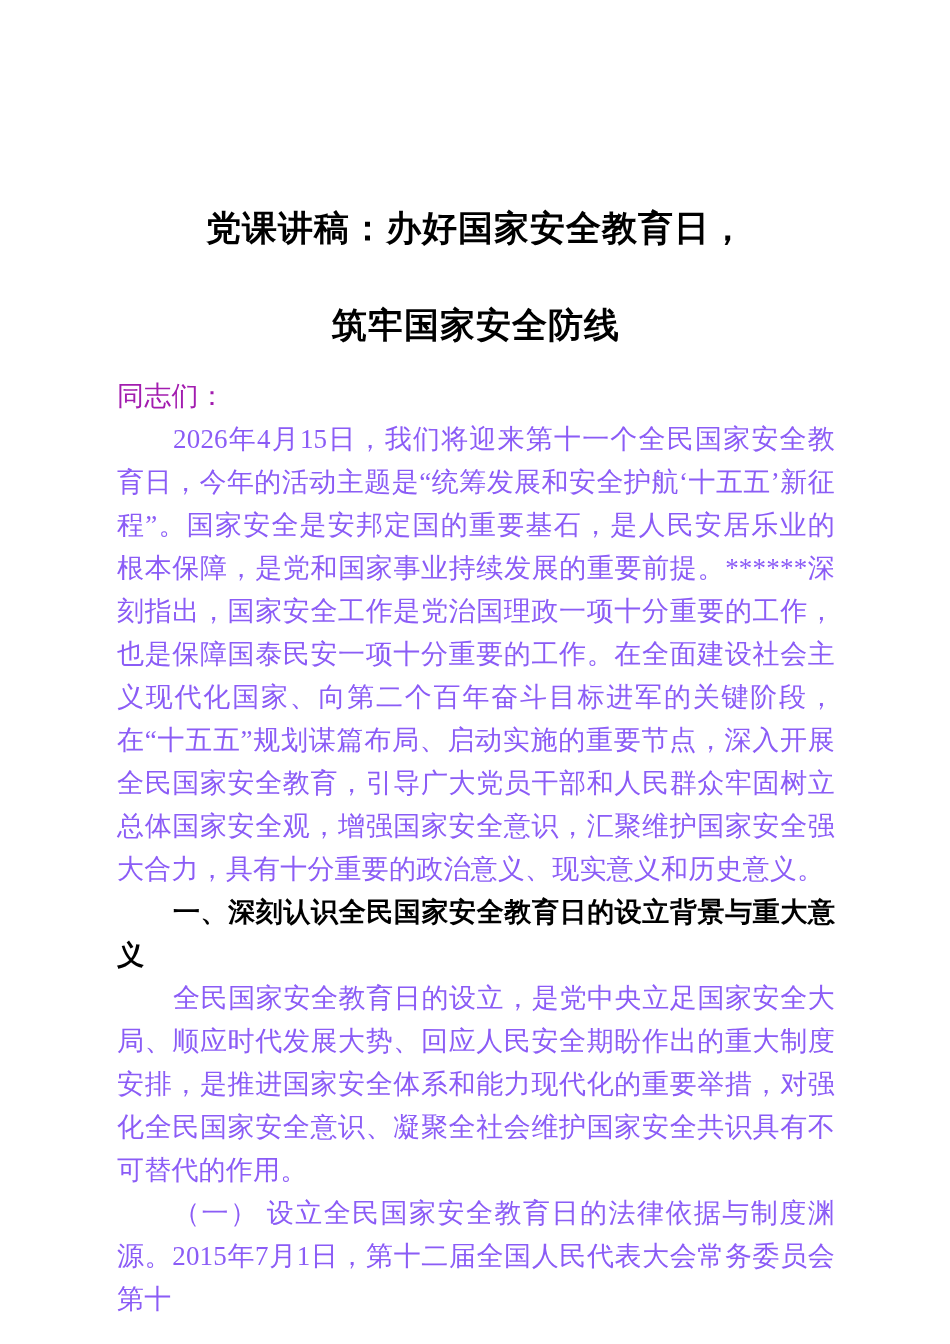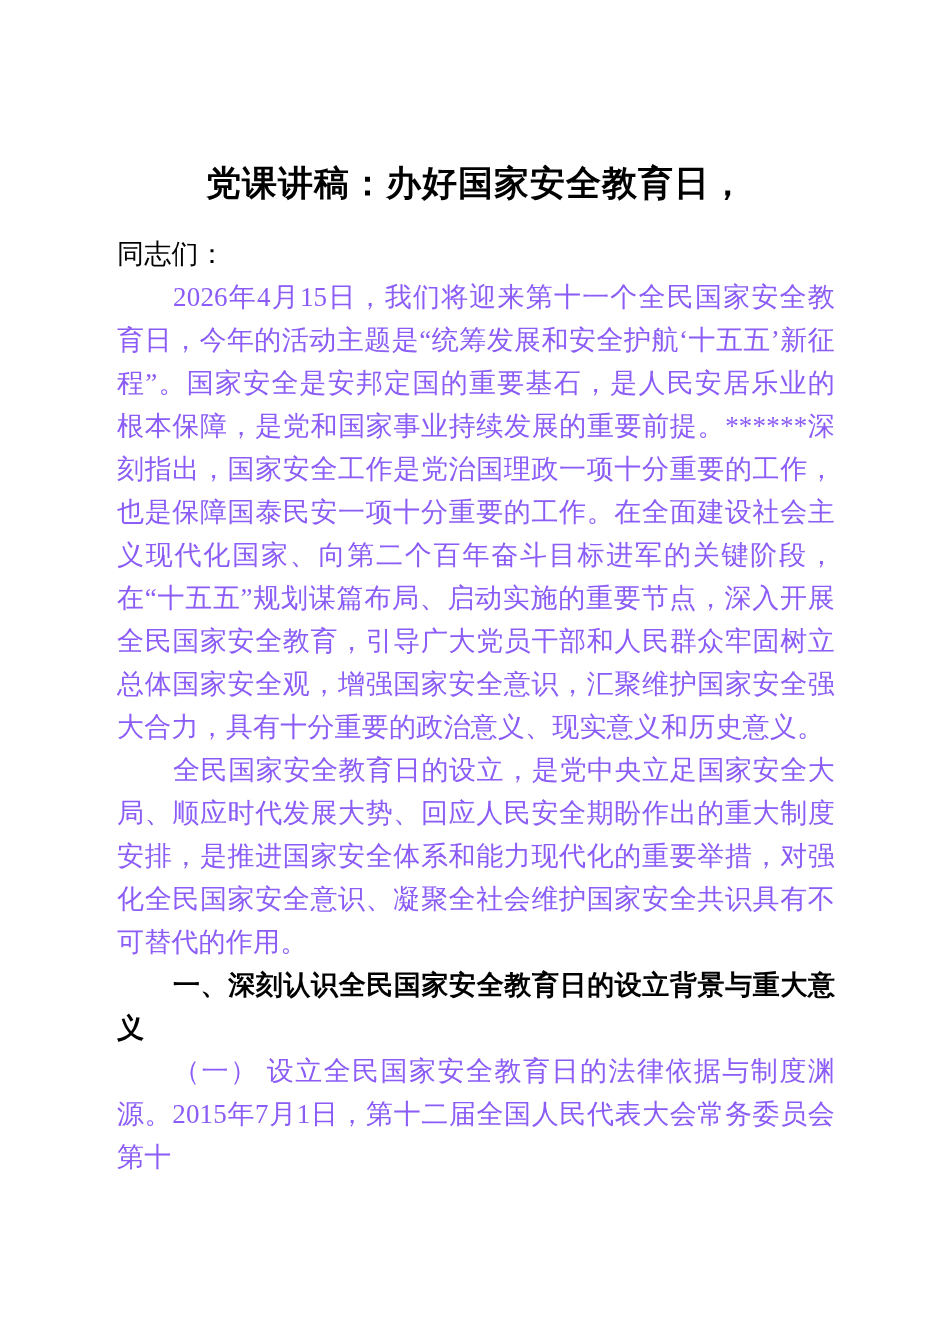--- a/index.html
+++ b/index.html
@@ -37,6 +37,7 @@
   }
   .doc-title .t-line {
     display: block;
+    margin-top: 45px;
   }
 
   

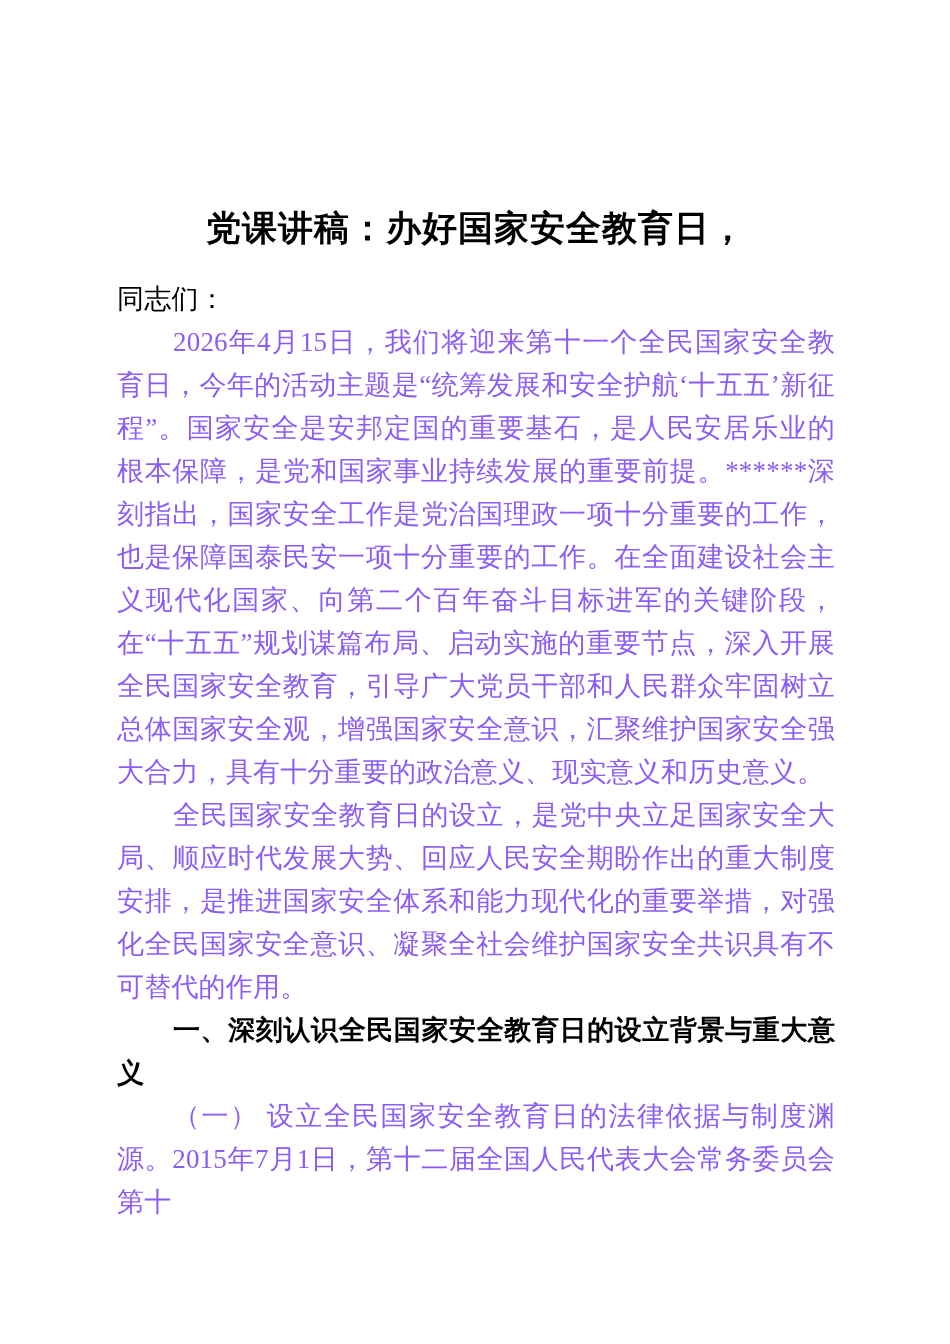--- a/index.html
+++ b/index.html
@@ -78,6 +78,7 @@
 
     <h1 class="doc-title">
       <span class="t-line">党课讲稿：办好国家安全教育日，</span>
+      <span class="t-line">筑牢国家安全防线</span>
     </h1>
 
     <div class="body-block">

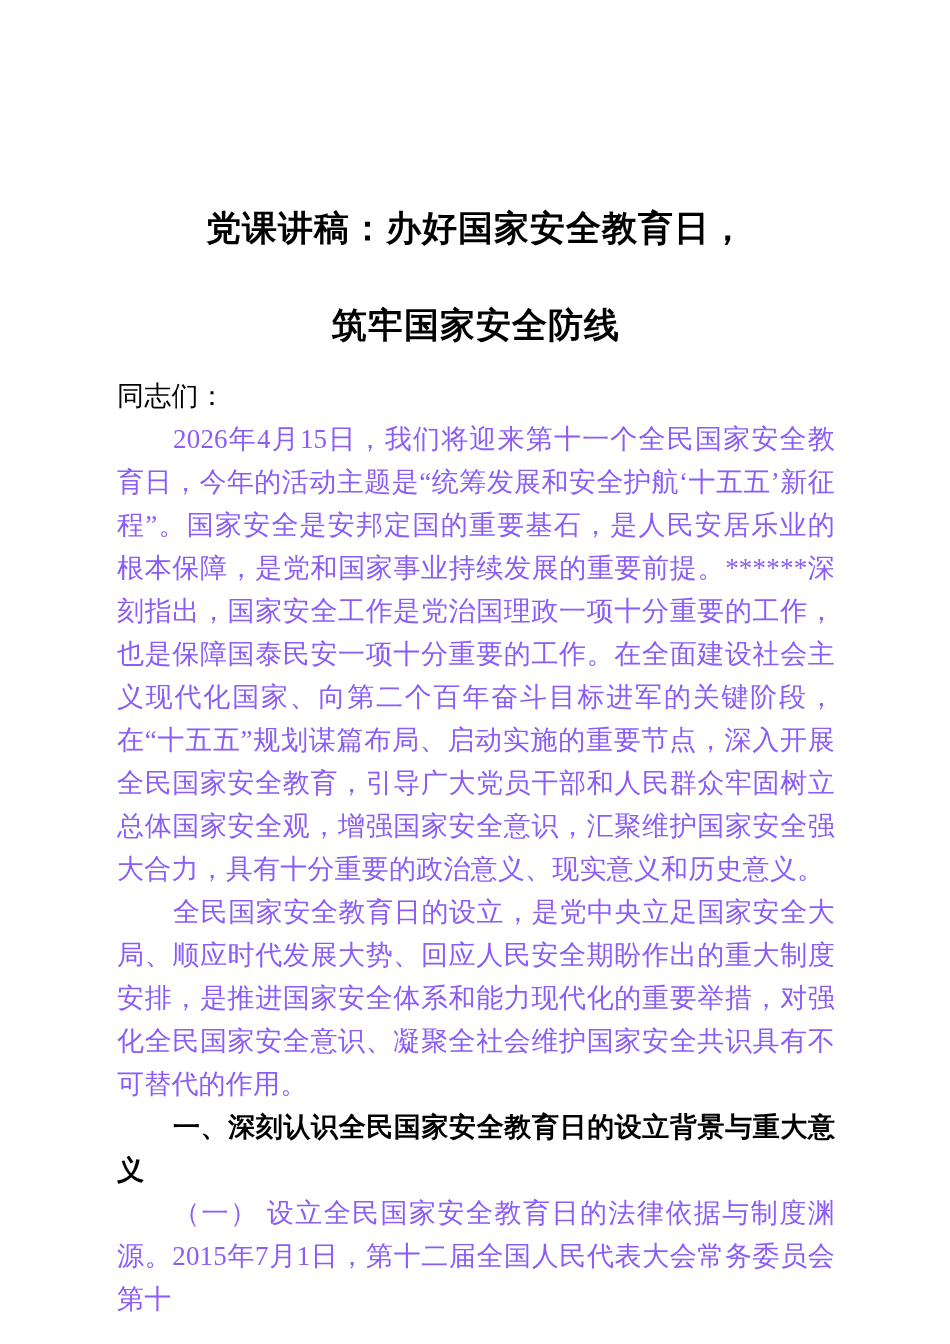--- a/index.html
+++ b/index.html
@@ -61,7 +61,7 @@
   }
   p.salutation {
     text-indent: 0;
-    color: #000000;
+    color: #a21caf;
   }
   p.heading {
     font-weight: bold;

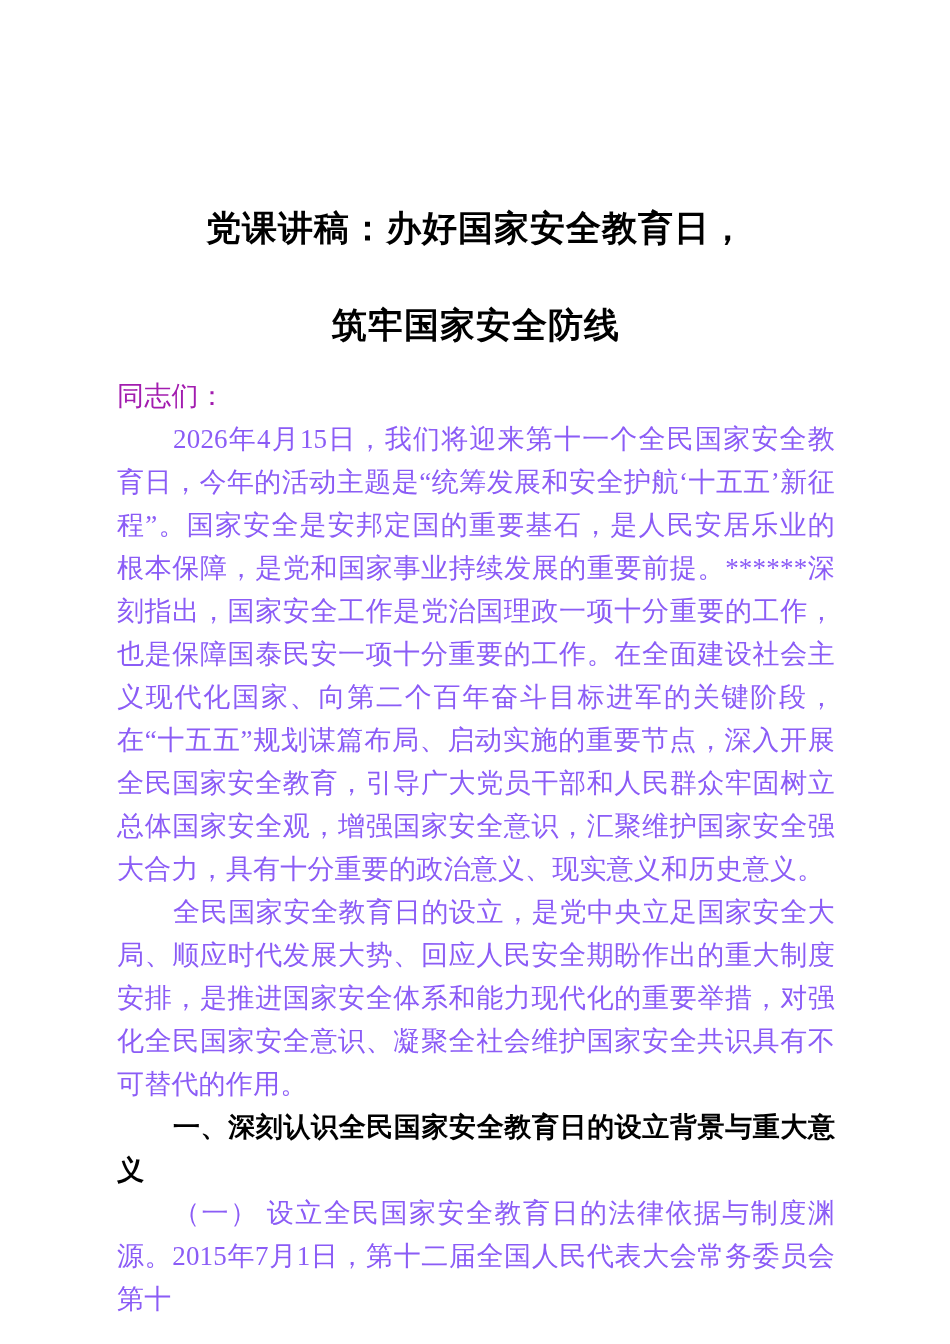--- a/index.html
+++ b/index.html
@@ -84,8 +84,8 @@
     <div class="body-block">
       <p class="para salutation">同志们：</p>
       <p class="para indent">2026年4月15日，我们将迎来第十一个全民国家安全教育日，今年的活动主题是“统筹发展和安全护航‘十五五’新征程”。国家安全是安邦定国的重要基石，是人民安居乐业的根本保障，是党和国家事业持续发展的重要前提。******深刻指出，国家安全工作是党治国理政一项十分重要的工作，也是保障国泰民安一项十分重要的工作。在全面建设社会主义现代化国家、向第二个百年奋斗目标进军的关键阶段，在“十五五”规划谋篇布局、启动实施的重要节点，深入开展全民国家安全教育，引导广大党员干部和人民群众牢固树立总体国家安全观，增强国家安全意识，汇聚维护国家安全强大合力，具有十分重要的政治意义、现实意义和历史意义。</p>
+      <p class="para heading">一、深刻认识全民国家安全教育日的设立背景与重大意义</p>
       <p class="para indent">全民国家安全教育日的设立，是党中央立足国家安全大局、顺应时代发展大势、回应人民安全期盼作出的重大制度安排，是推进国家安全体系和能力现代化的重要举措，对强化全民国家安全意识、凝聚全社会维护国家安全共识具有不可替代的作用。</p>
-      <p class="para heading">一、深刻认识全民国家安全教育日的设立背景与重大意义</p>
       <p class="para indent">（一） 设立全民国家安全教育日的法律依据与制度渊源。2015年7月1日，第十二届全国人民代表大会常务委员会第十</p>
     </div>
 

